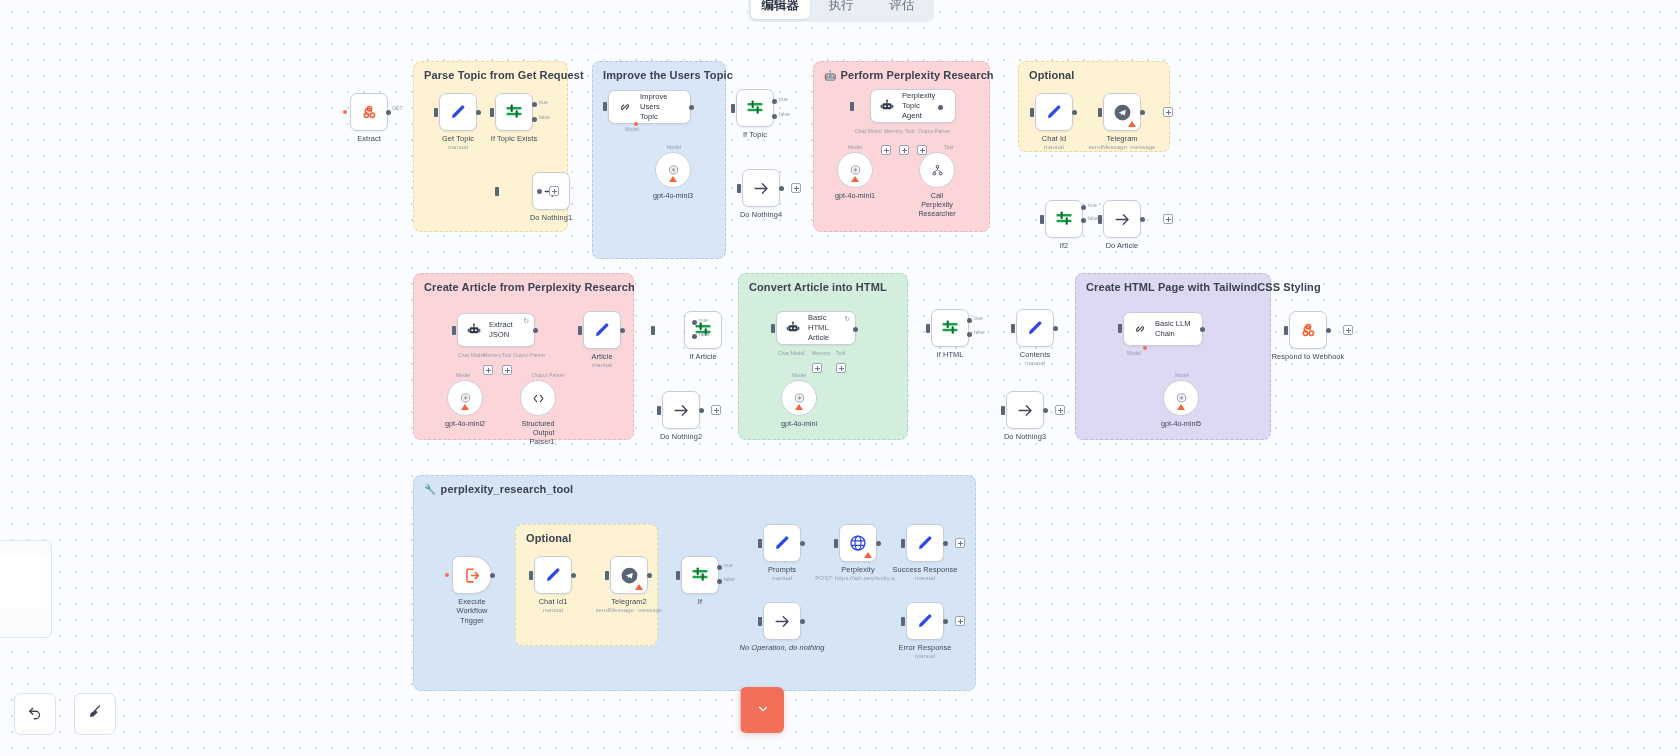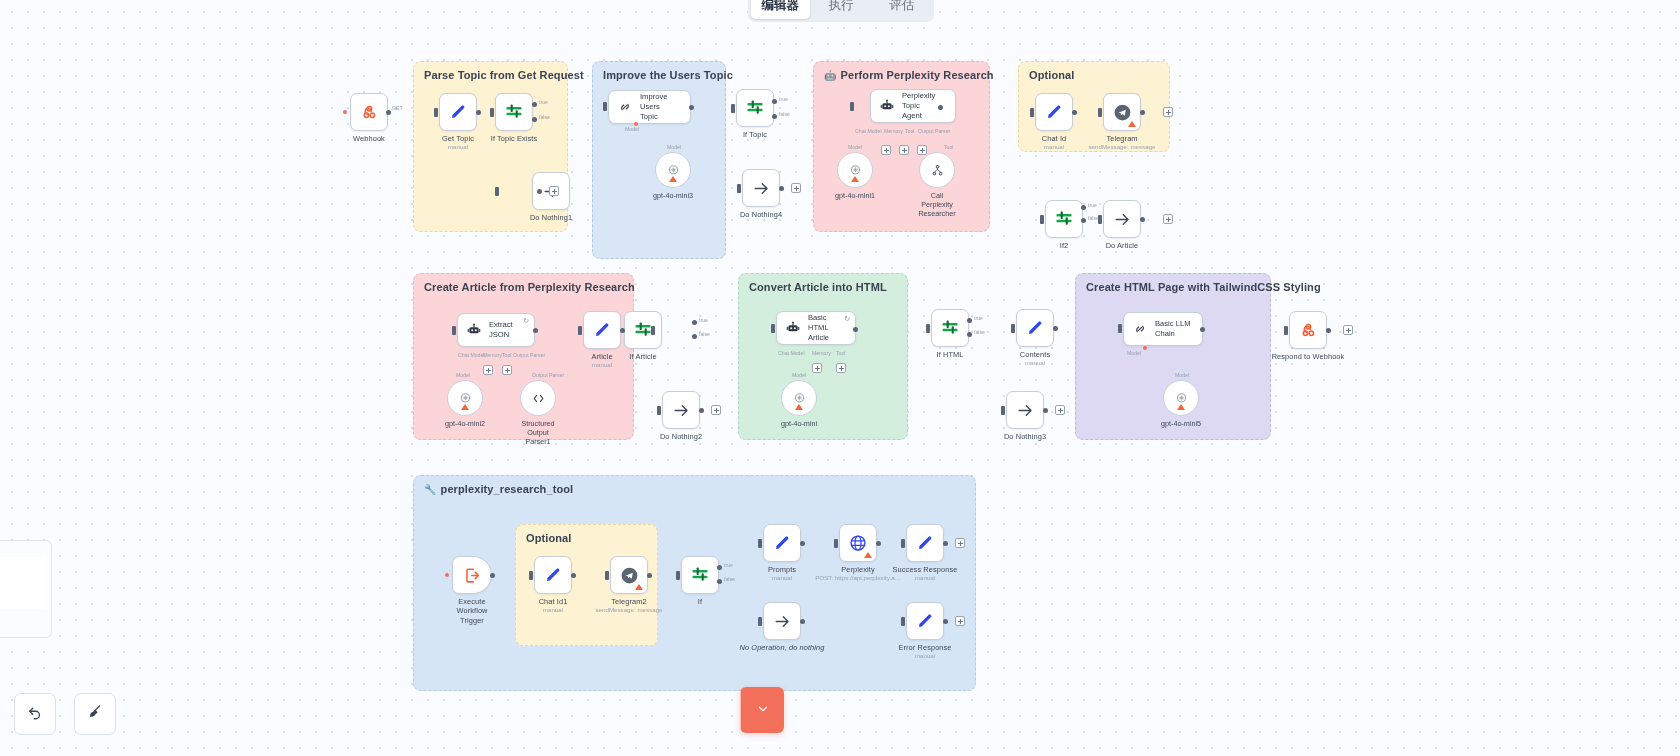--- a/index.html
+++ b/index.html
@@ -302,7 +302,7 @@
           <circle cx="12.5" cy="8" r="2.6" fill="none" stroke="#f4643b" stroke-width="2"></circle>
         </svg>
     </span>
-    <span class="nlabel">Webhook</span>
+    <span class="nlabel">Extract</span>
   </div>
   <div class="dot" style="left:386px;top:110px;"></div>
   <div class="portlbl" style="left:392px;top:105px;">GET</div>

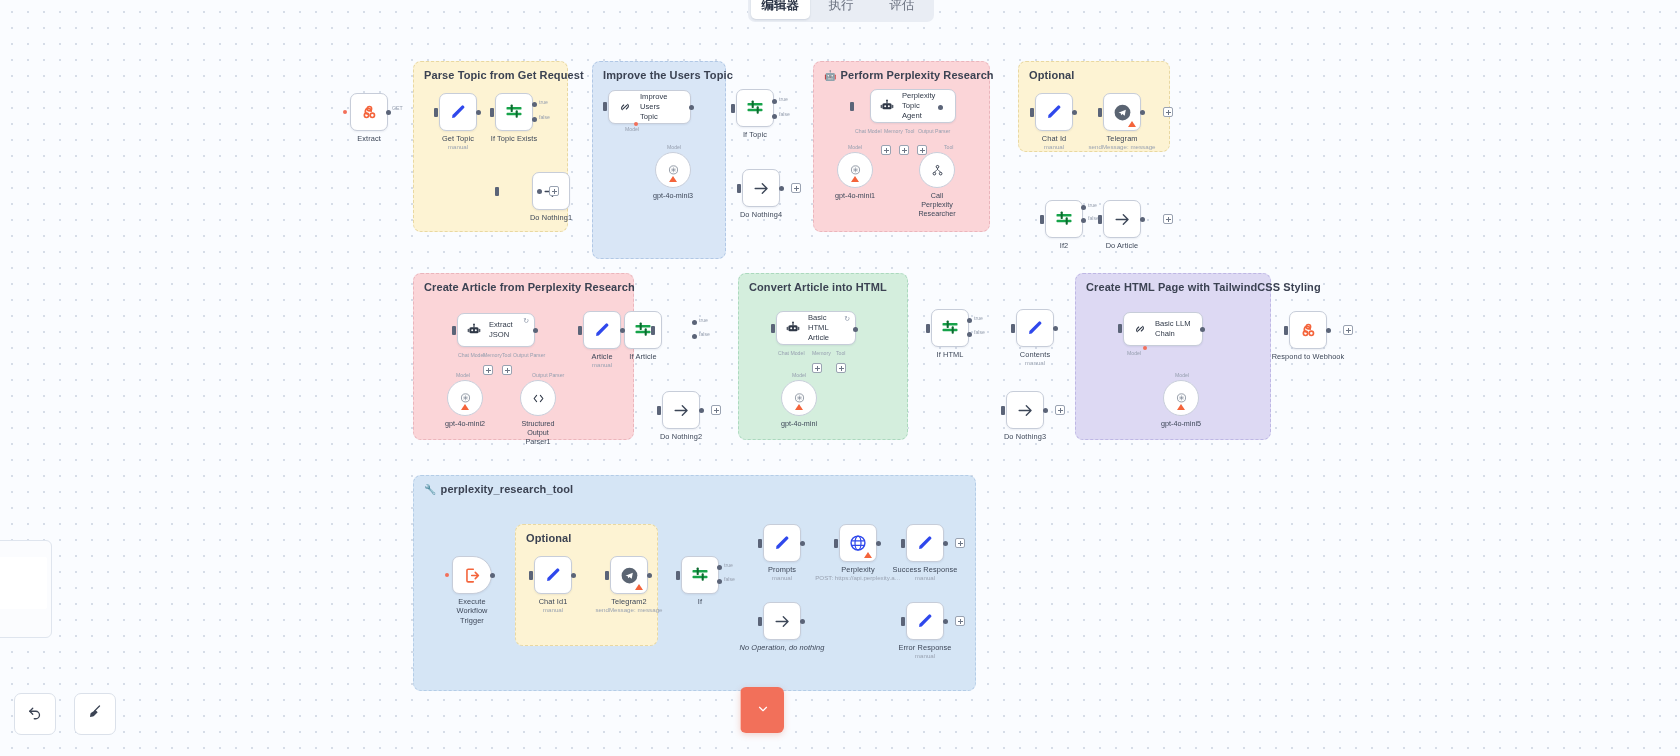--- a/index.html
+++ b/index.html
@@ -567,7 +567,7 @@
   <div class="arrow-in" style="left:578px;top:326px;"></div>
   <div class="dot" style="left:620px;top:328px;"></div>
 
-  <div class="node square" style="left:624px;top:311px;text-decoration:underline;">
+  <div class="node square" style="left:684px;top:311px;text-decoration:underline;">
     <span class="glyph">
       <svg width="20" height="20" viewBox="0 0 24 24">
           <rect x="3" y="6" width="18" height="3" rx="1" fill="#17a34a"></rect>

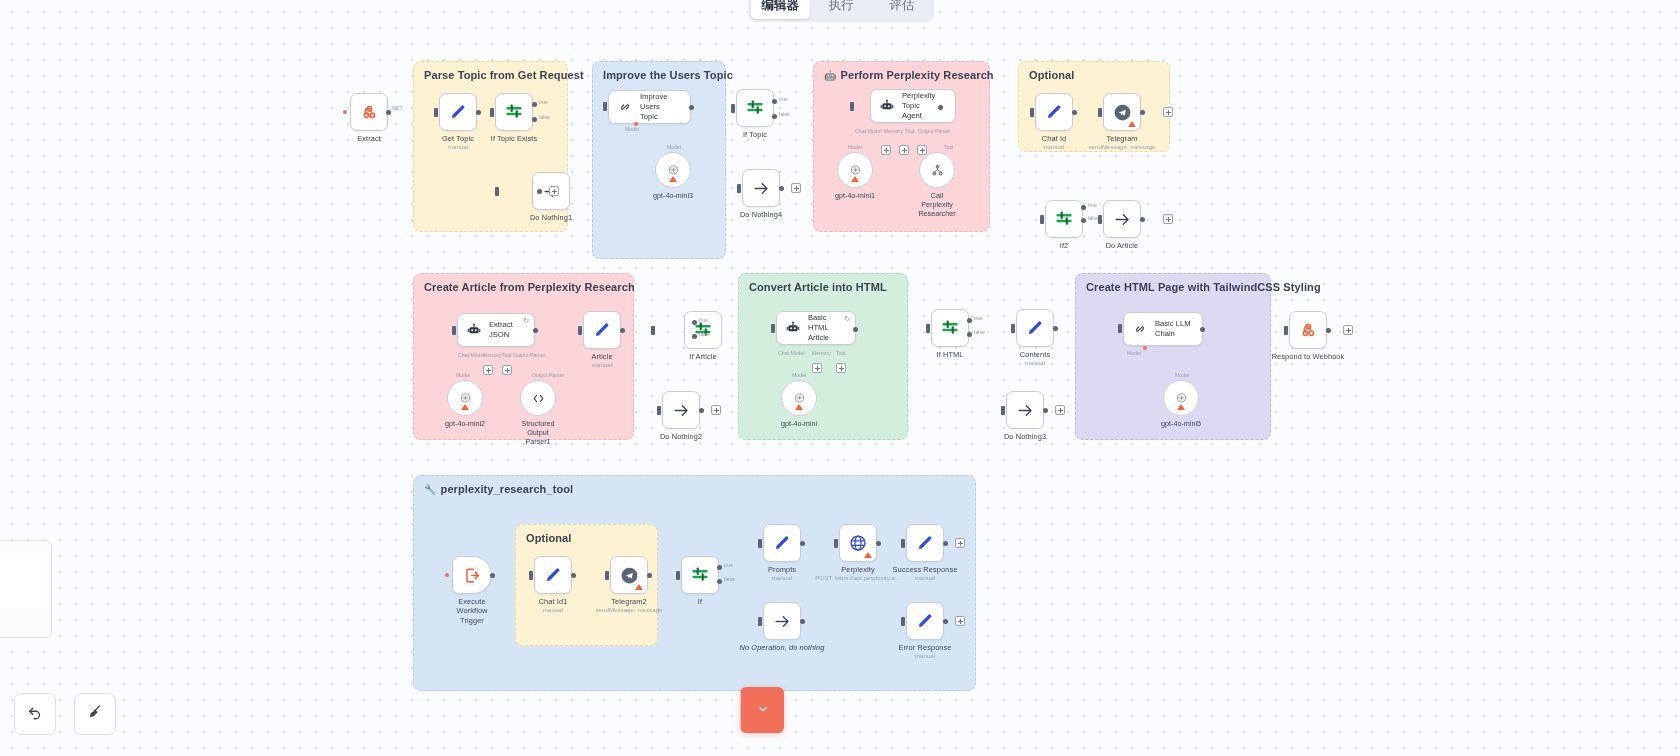--- a/index.html
+++ b/index.html
@@ -550,7 +550,7 @@
           <path d="M9 7l-4 5 4 5M15 7l4 5-4 5" stroke="#2f3847" stroke-width="1.7" fill="none" stroke-linecap="round" stroke-linejoin="round"></path>
         </svg>
     </span>
-    <span class="nlabel" style="white-space:pre-line;">Structured Output
+    <span class="nlabel" style="white-space:pre-line;text-align:right;">Structured Output
 Parser1</span>
   </div>
   <div class="portlbl" style="left:532px;top:372px;">Output Parser</div>

